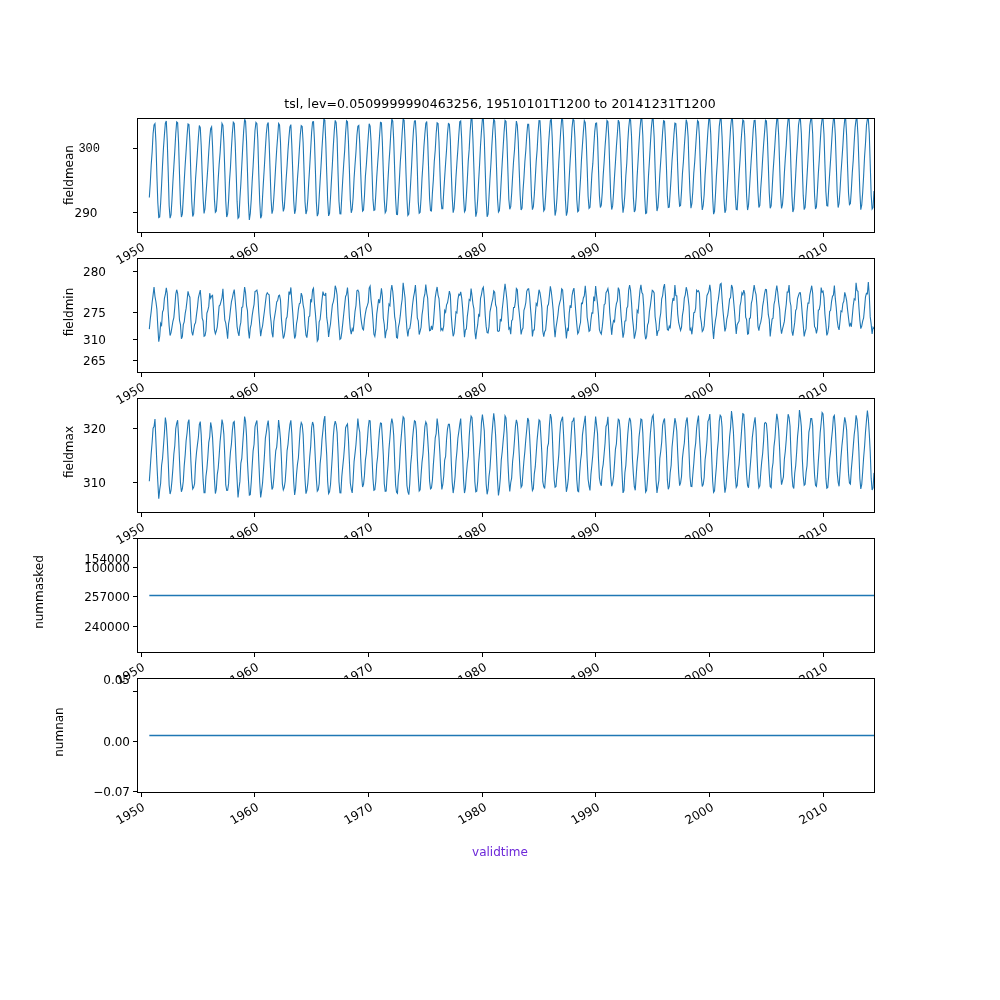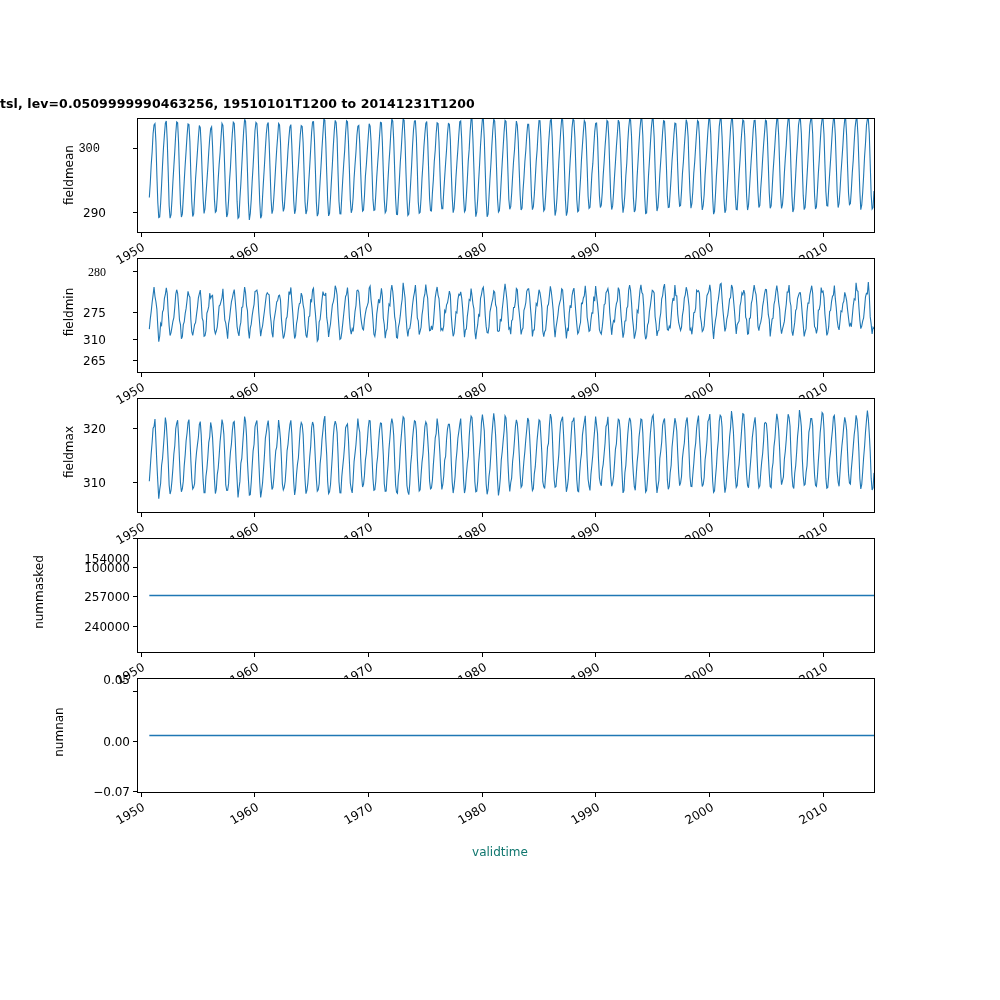--- a/index.html
+++ b/index.html
@@ -26,10 +26,10 @@
     left: 0;
     top: 96px;
     width: 1000px;
+    text-align: center;
     font-size: 12.5px;
     color: #000;
     letter-spacing: 0.1px;
-    font-weight: bold;
   }
   .panel {
     position: absolute;

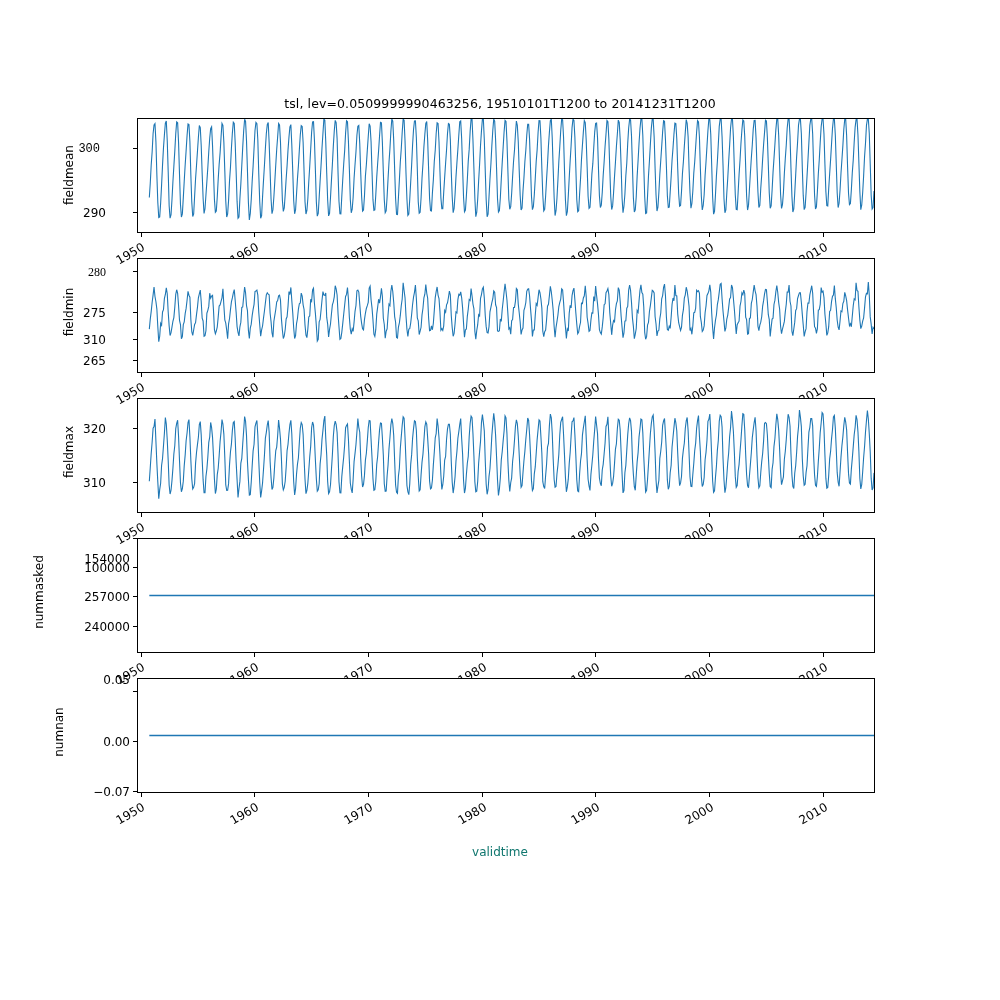--- a/index.html
+++ b/index.html
@@ -97,7 +97,7 @@
   <div class="fig-title">tsl, lev=0.0509999990463256, 19510101T1200 to 20141231T1200</div>
 
   <div class="ylabel" style="left:-1px; top:168px; width:140px;">fieldmean</div>
-  <div class="ytick" style="left:66px; top:206px; width:40px;">290</div>
+  <div class="ytick" style="left:66px; top:206px; width:40px;text-align:center;">290</div>
   <div class="ytickmark" style="left:133px; top:212px;"></div>
   <div class="ytick" style="left:60px; top:142px; width:40px;font-family:Liberation Mono, monospace;">300</div>
   <div class="ytickmark" style="left:133px; top:148px;"></div>

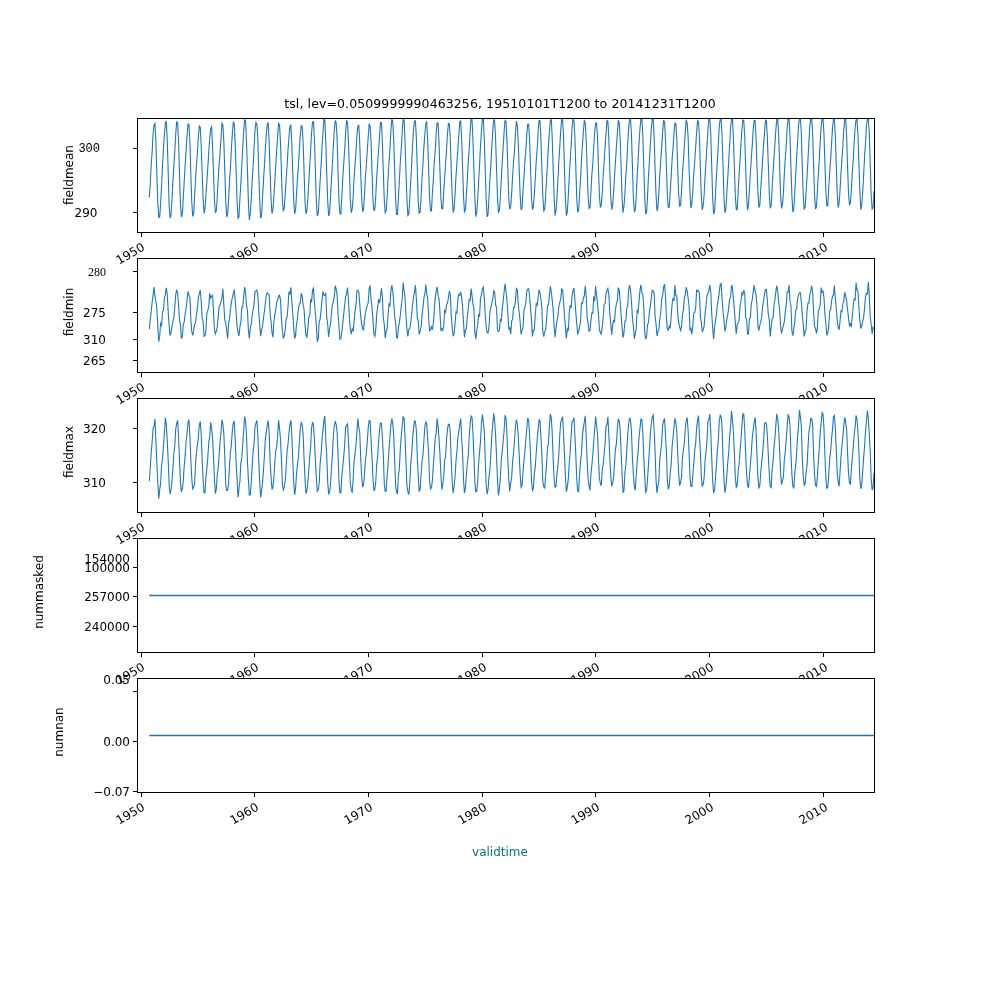--- a/index.html
+++ b/index.html
@@ -129,7 +129,7 @@
   <div class="ytickmark" style="left:133px; top:339px;"></div>
   <div class="ytick" style="left:66px; top:306px; width:40px;">275</div>
   <div class="ytickmark" style="left:133px; top:312px;"></div>
-  <div class="ytick" style="left:66px; top:265px; width:40px;font-family:Liberation Serif, serif;">280</div>
+  <div class="ytick" style="left:66px; top:265px; width:40px;">280</div>
   <div class="ytickmark" style="left:133px; top:271px;"></div>
 
   <div class="panel" style="left:137px; top:258px; width:738px; height:115px;">

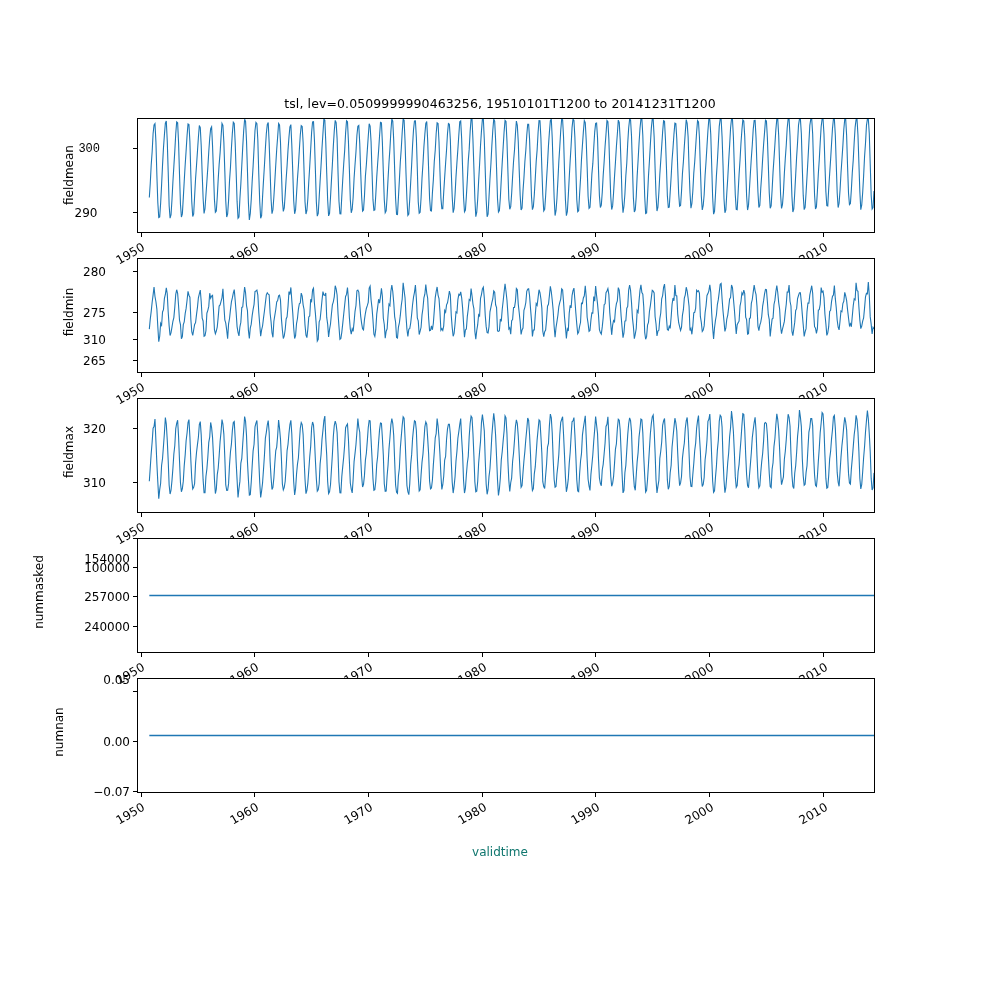--- a/index.html
+++ b/index.html
@@ -83,7 +83,7 @@
   .xlabel {
     position: absolute;
     font-size: 12px;
-    color: #0f766e;
+    color: #6d28d9;
     text-align: center;
     width: 100%;
     left: 0;

